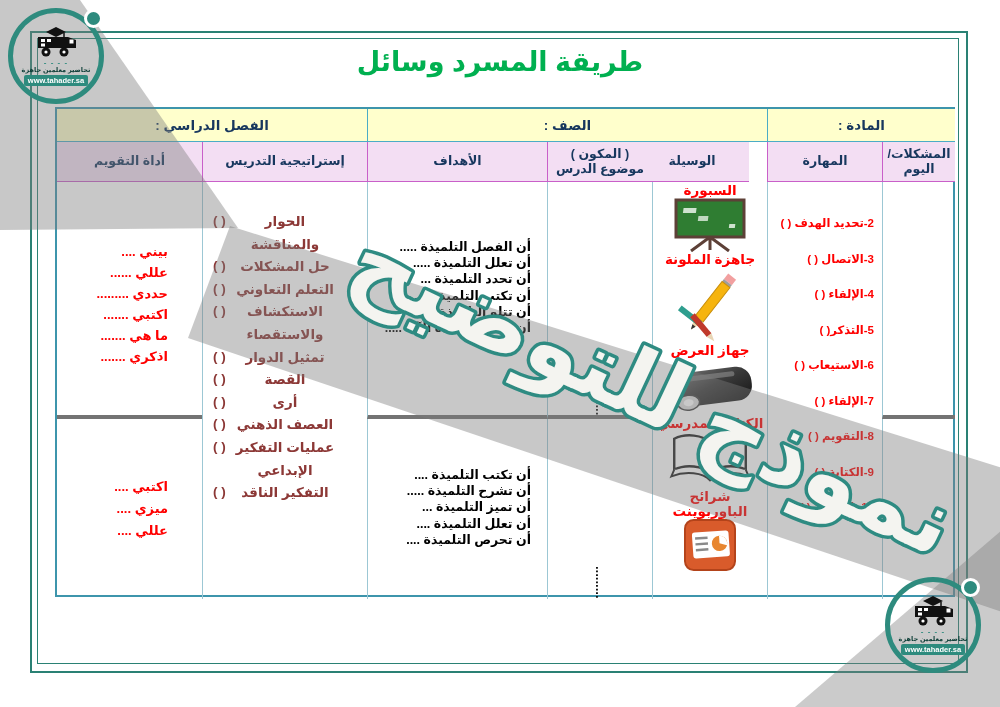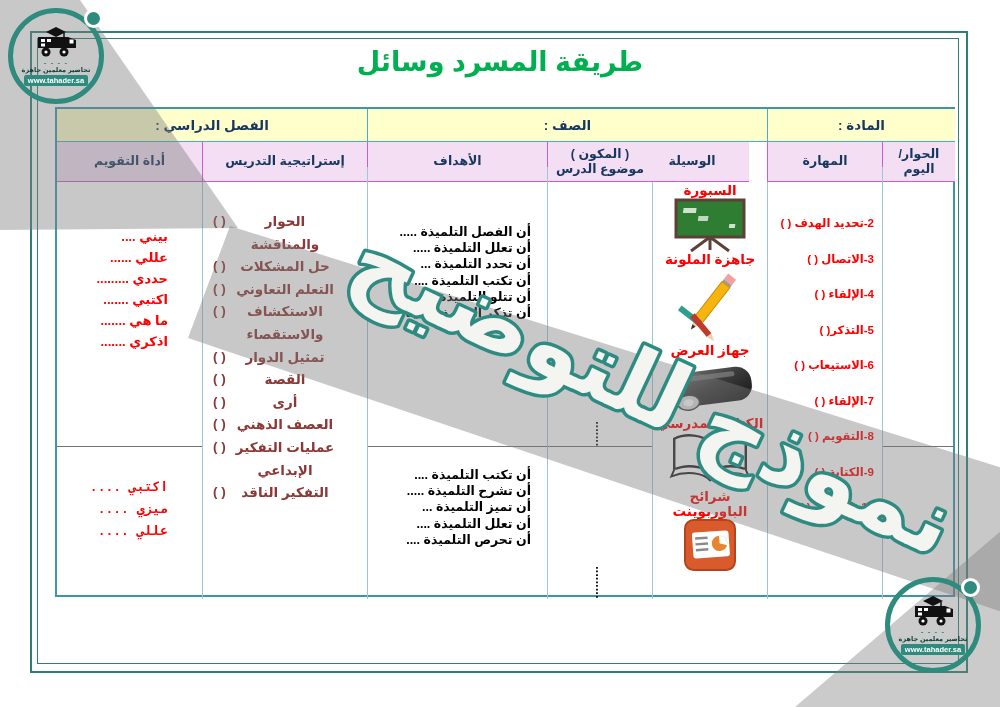--- a/index.html
+++ b/index.html
@@ -77,7 +77,7 @@
     <div class="cell r1" style="left:310px;width:400px;">الصف :</div>
     <div class="cell r1 no-bl" style="left:0;width:310px;">الفصل الدراسي :</div>
 
-    <div class="cell r2" style="left:825px;width:73px;">الحوار/اليوم</div>
+    <div class="cell r2" style="left:825px;width:73px;">المشكلات/اليوم</div>
     <div class="cell r2" style="left:710px;width:115px;">المهارة</div>
     <div class="cell r2" style="left:577px;width:115px;">الوسيلة</div>
     <div class="cell r2" style="left:490px;width:105px;">( المكون ) موضوع الدرس</div>

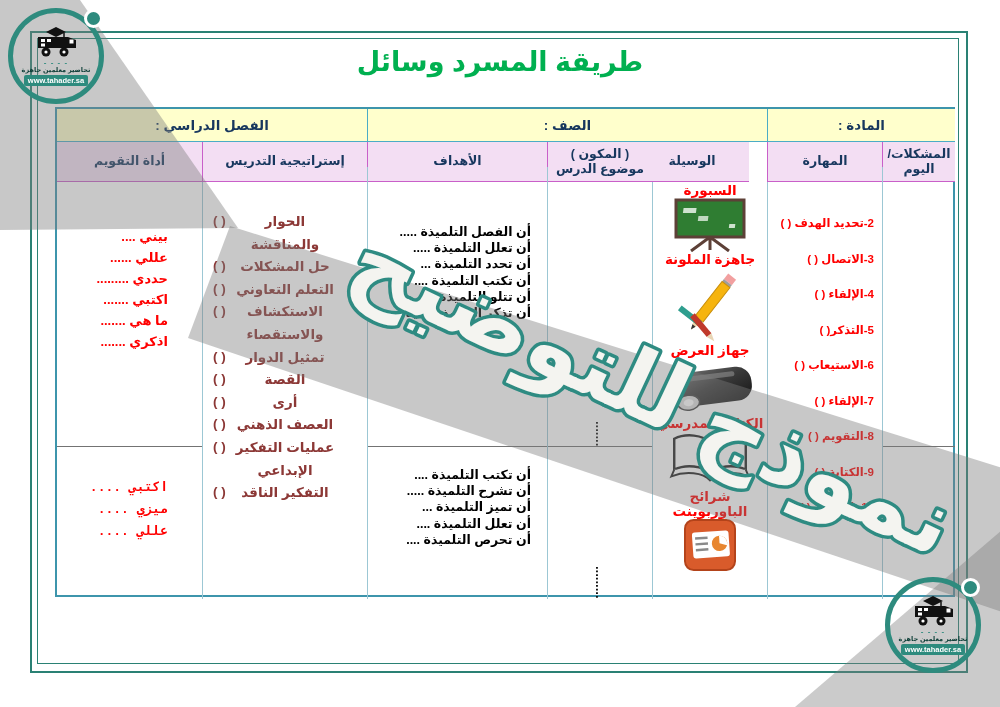--- a/index.html
+++ b/index.html
@@ -20,7 +20,7 @@
       display:flex;align-items:center;justify-content:center;text-align:center;
       color:#17375E;font-weight:bold;font-size:12.5px;line-height:1.2;padding:0 2px;}
   .bodycol{top:73px;height:417px;border-left:1px solid #9CC7D4;}
-  .split-top{top:58px;height:280px;border-left:1px solid #9CC7D4;border-bottom:1px solid #737373;}
+  .split-top{top:73px;height:237px;border-left:1px solid #9CC7D4;border-bottom:4px solid #737373;}
   .split-bottom{top:310px;height:180px;border-left:1px solid #9CC7D4;}
   .no-bl{border-left:none;}
   

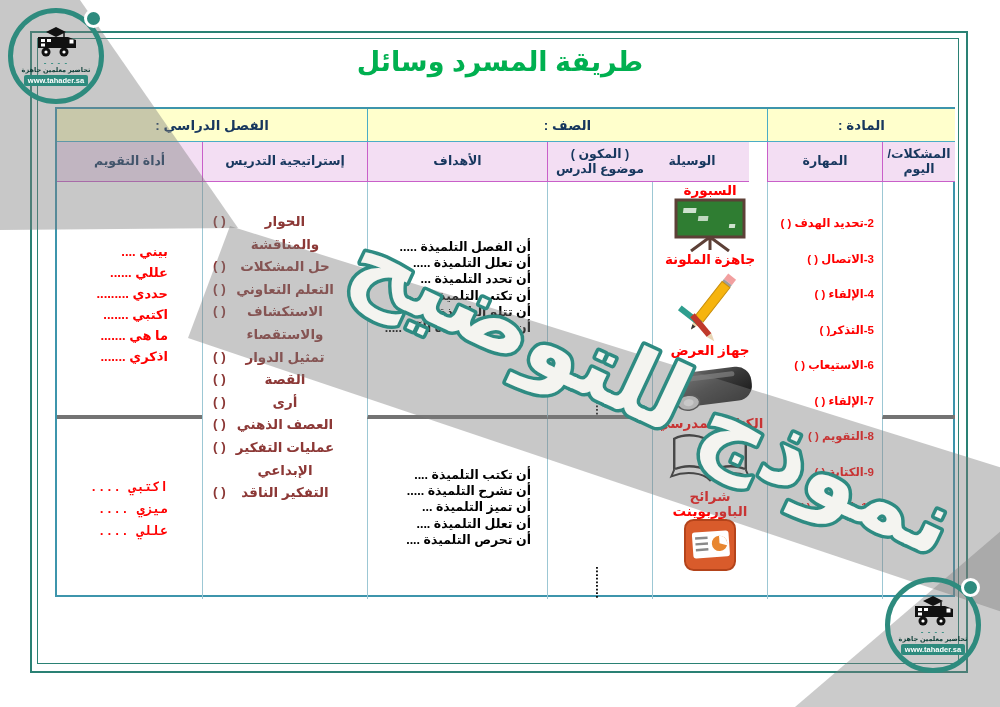--- a/index.html
+++ b/index.html
@@ -46,7 +46,7 @@
   .evals{padding:62px 34px 0 0;color:#FF0000;font-weight:bold;font-size:13px;text-align:right;}
   .evals-b{padding-top:60px;}
   .eval-row{height:21px;white-space:nowrap;}
-  .eval-row-b{height:22px;font-family:Liberation Mono, monospace;}
+  .eval-row-b{height:22px;}
   
   .overlay{position:absolute;left:0;top:0;z-index:5;pointer-events:none;}
   

